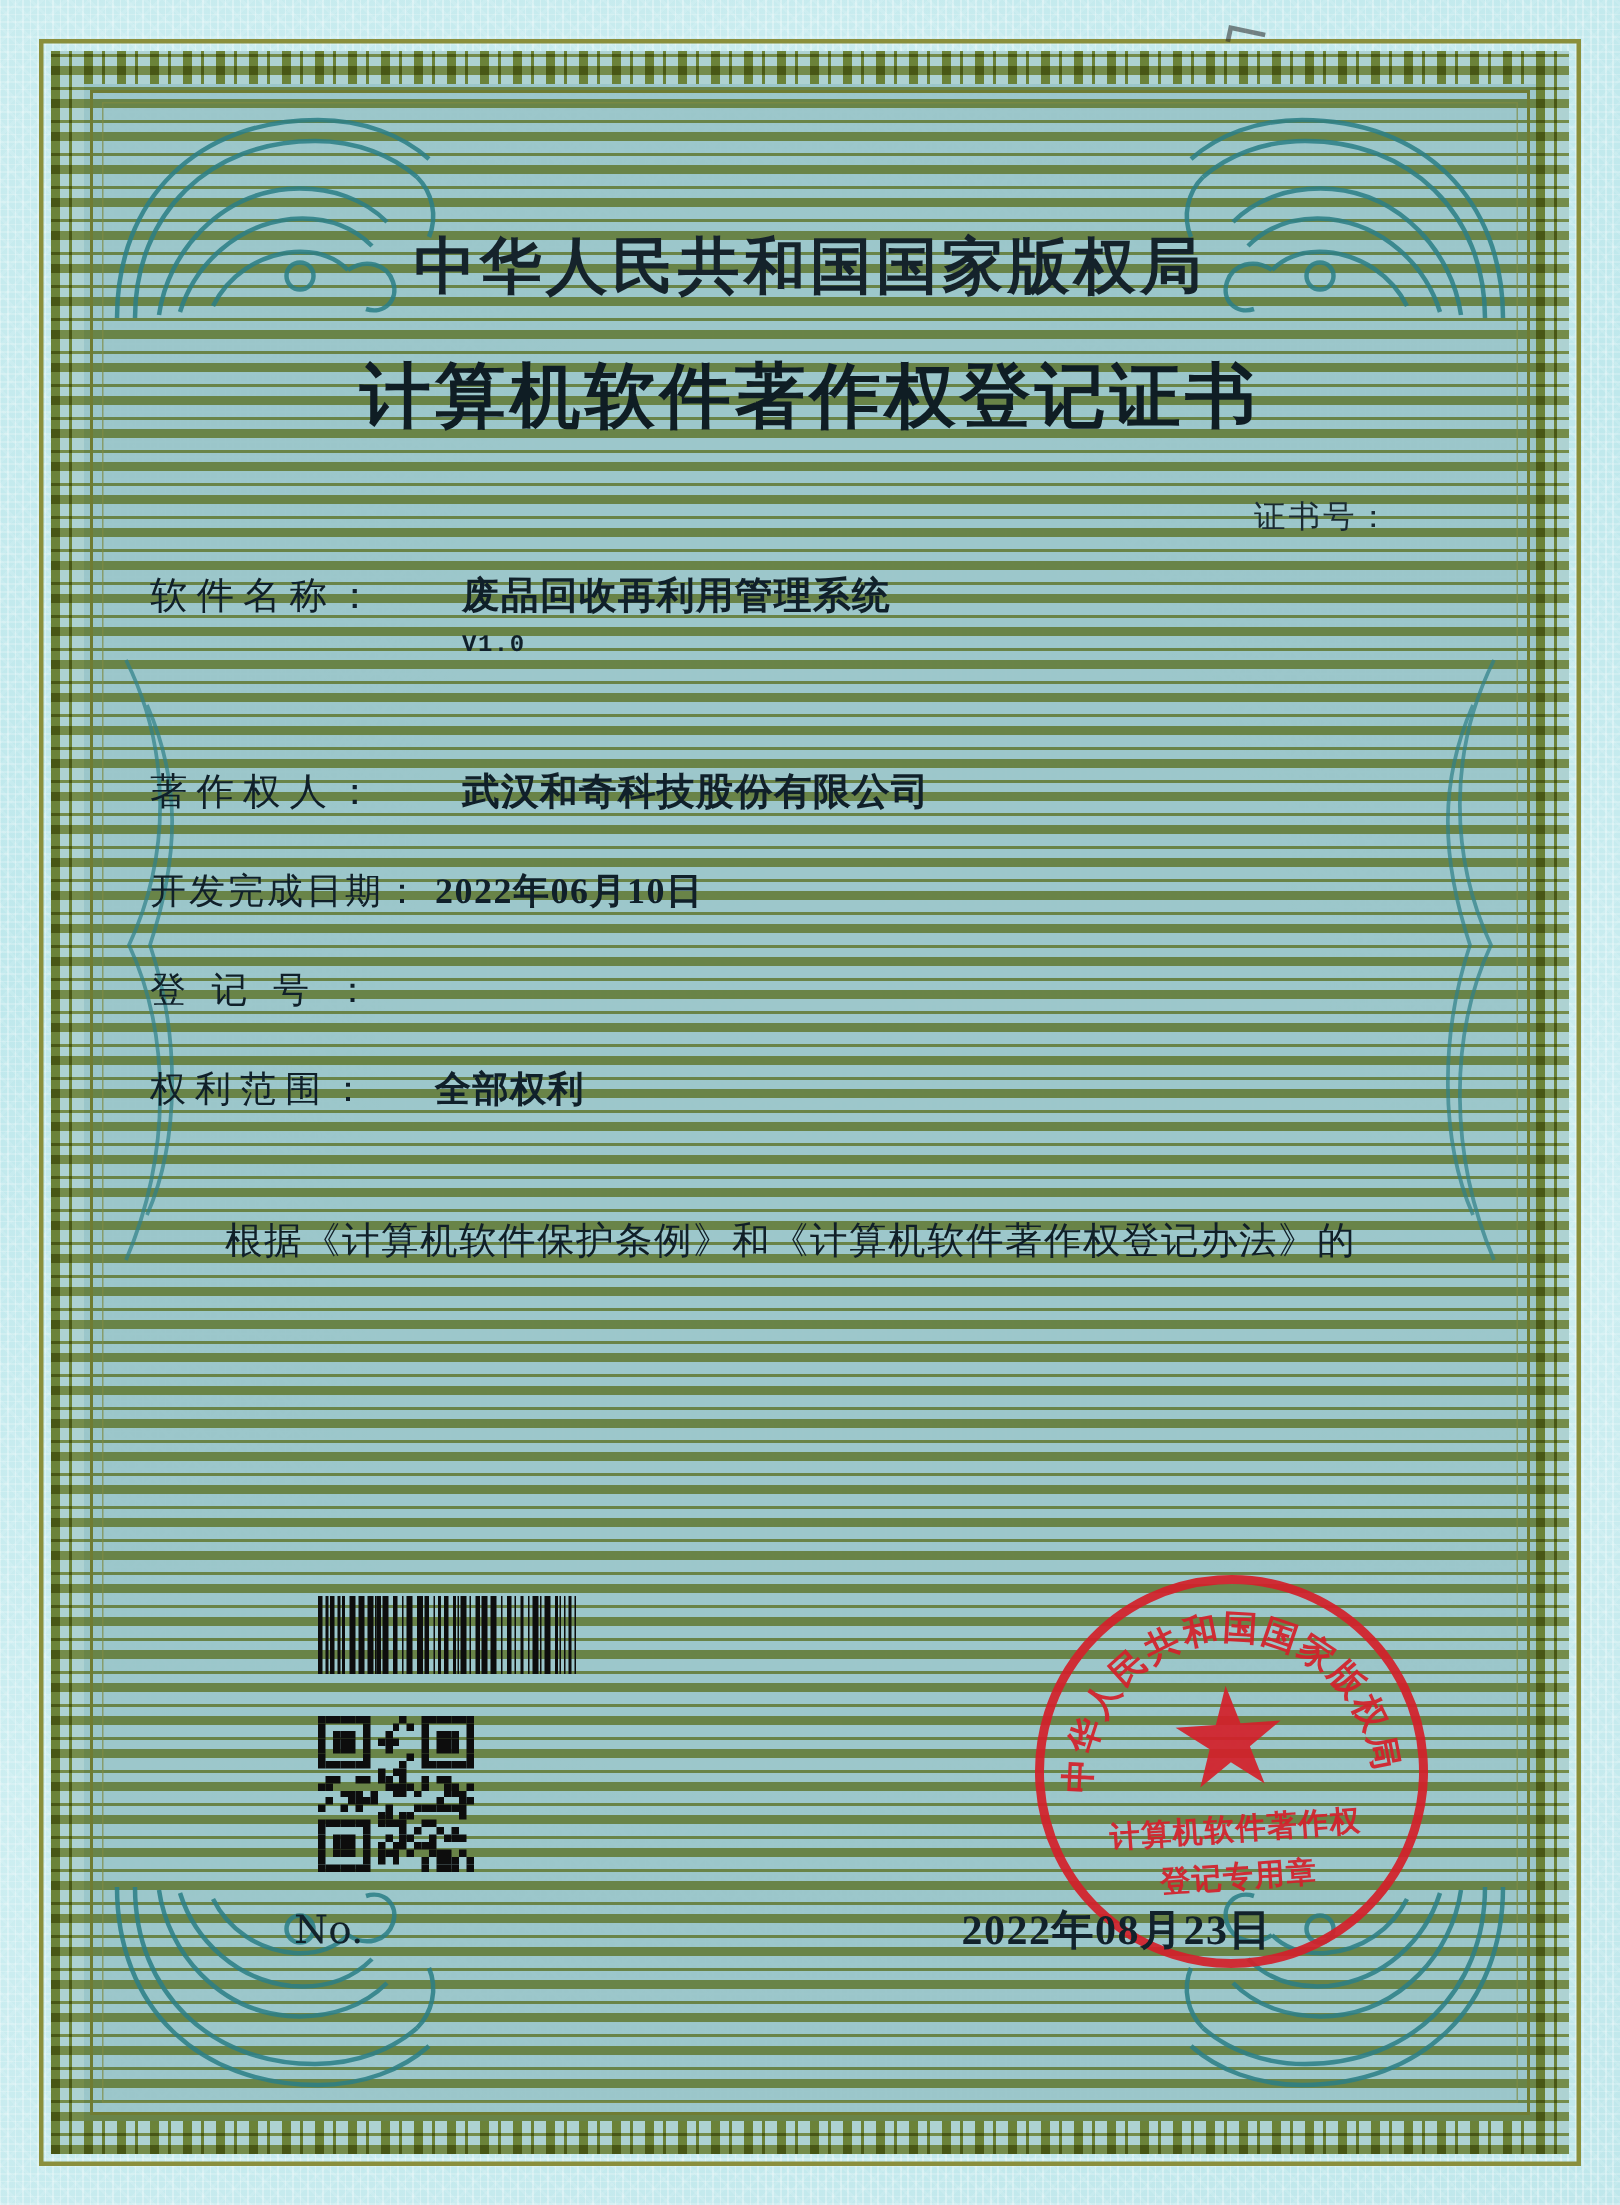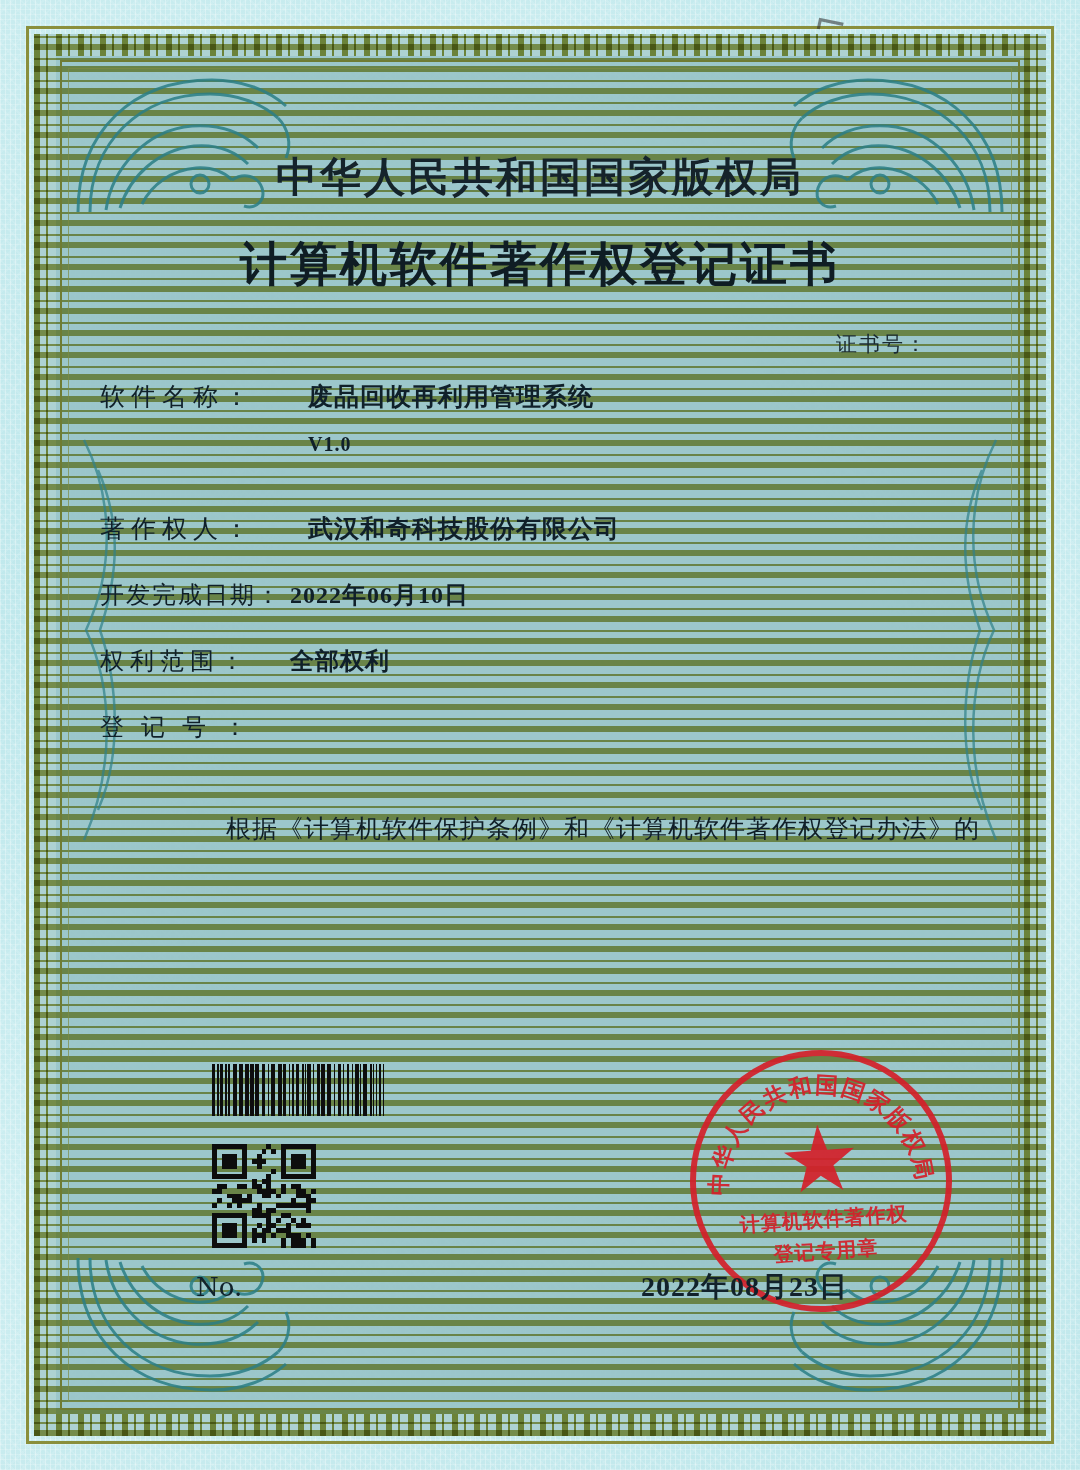--- a/index.html
+++ b/index.html
@@ -172,9 +172,9 @@
   }
   .field .value .ver {
     display: block;
-    font-family: Liberation Serif, serif;
-    font-size: 20px;
-    margin-top: 20px;
+    font-family: Liberation Mono, monospace;
+    font-size: 16px;
+    margin-top: 8px;
     letter-spacing: 1px;
   }
 

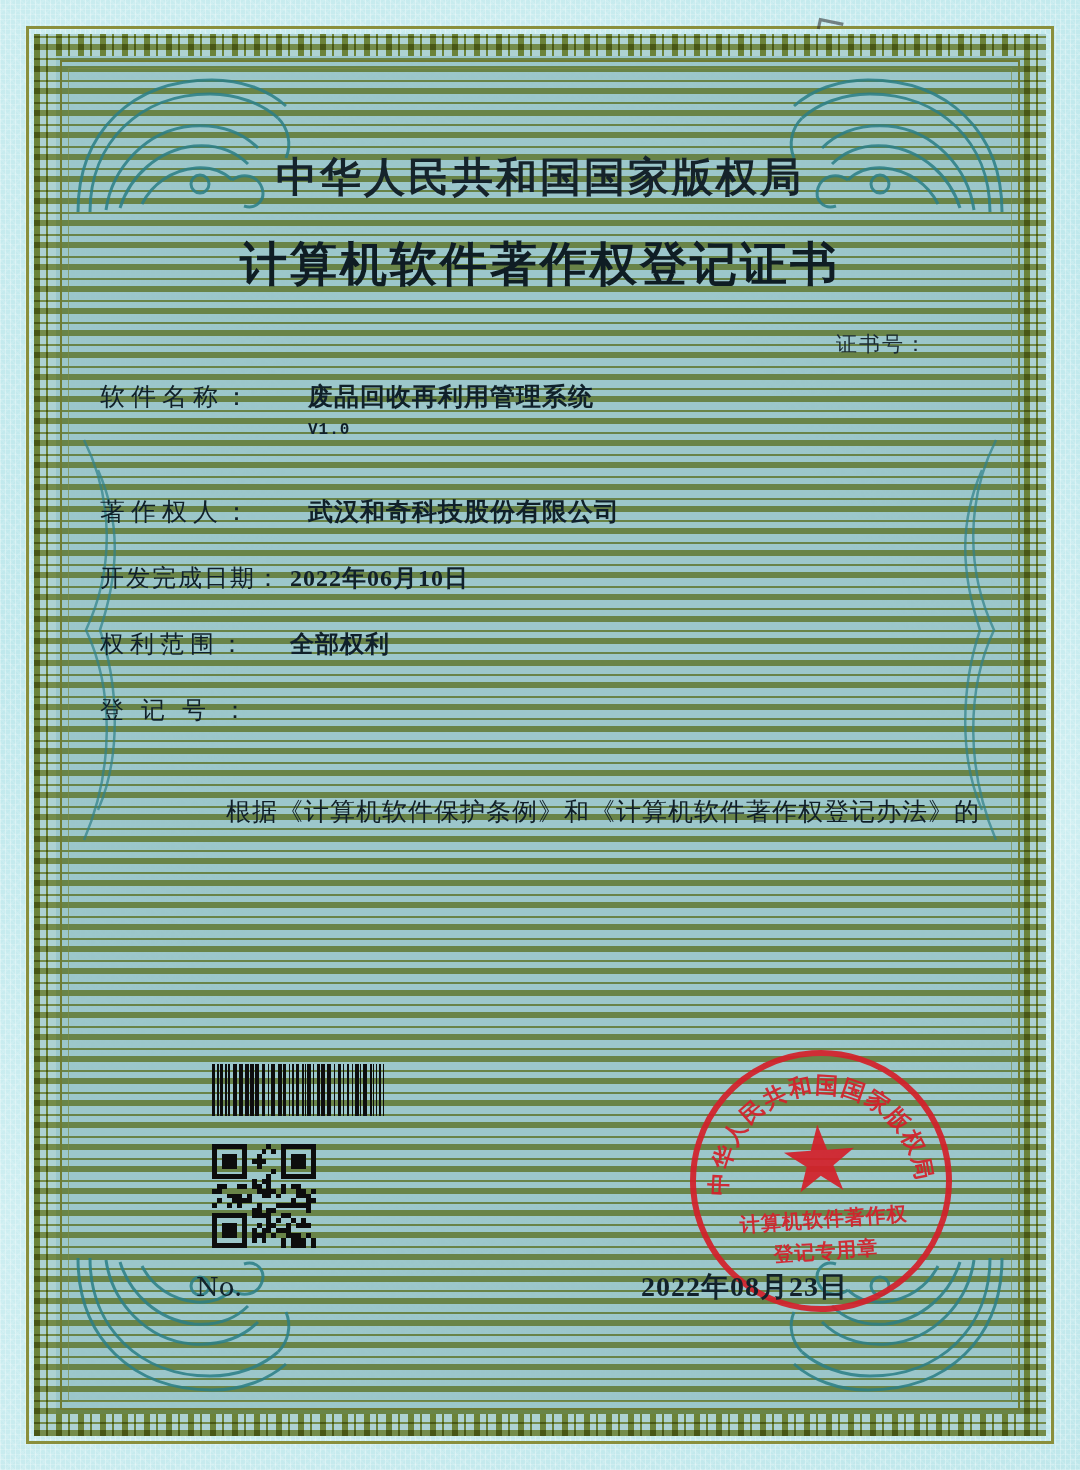--- a/index.html
+++ b/index.html
@@ -179,7 +179,7 @@
   }
 
   .block-1 { margin-top: 22px; }
-  .block-2 { margin-top: 56px; }
+  .block-2 { margin-top: 72px; }
   .block-3 { margin-top: 96px; }
 
   .field.dates { font-size: 24px; margin-top: 34px; }

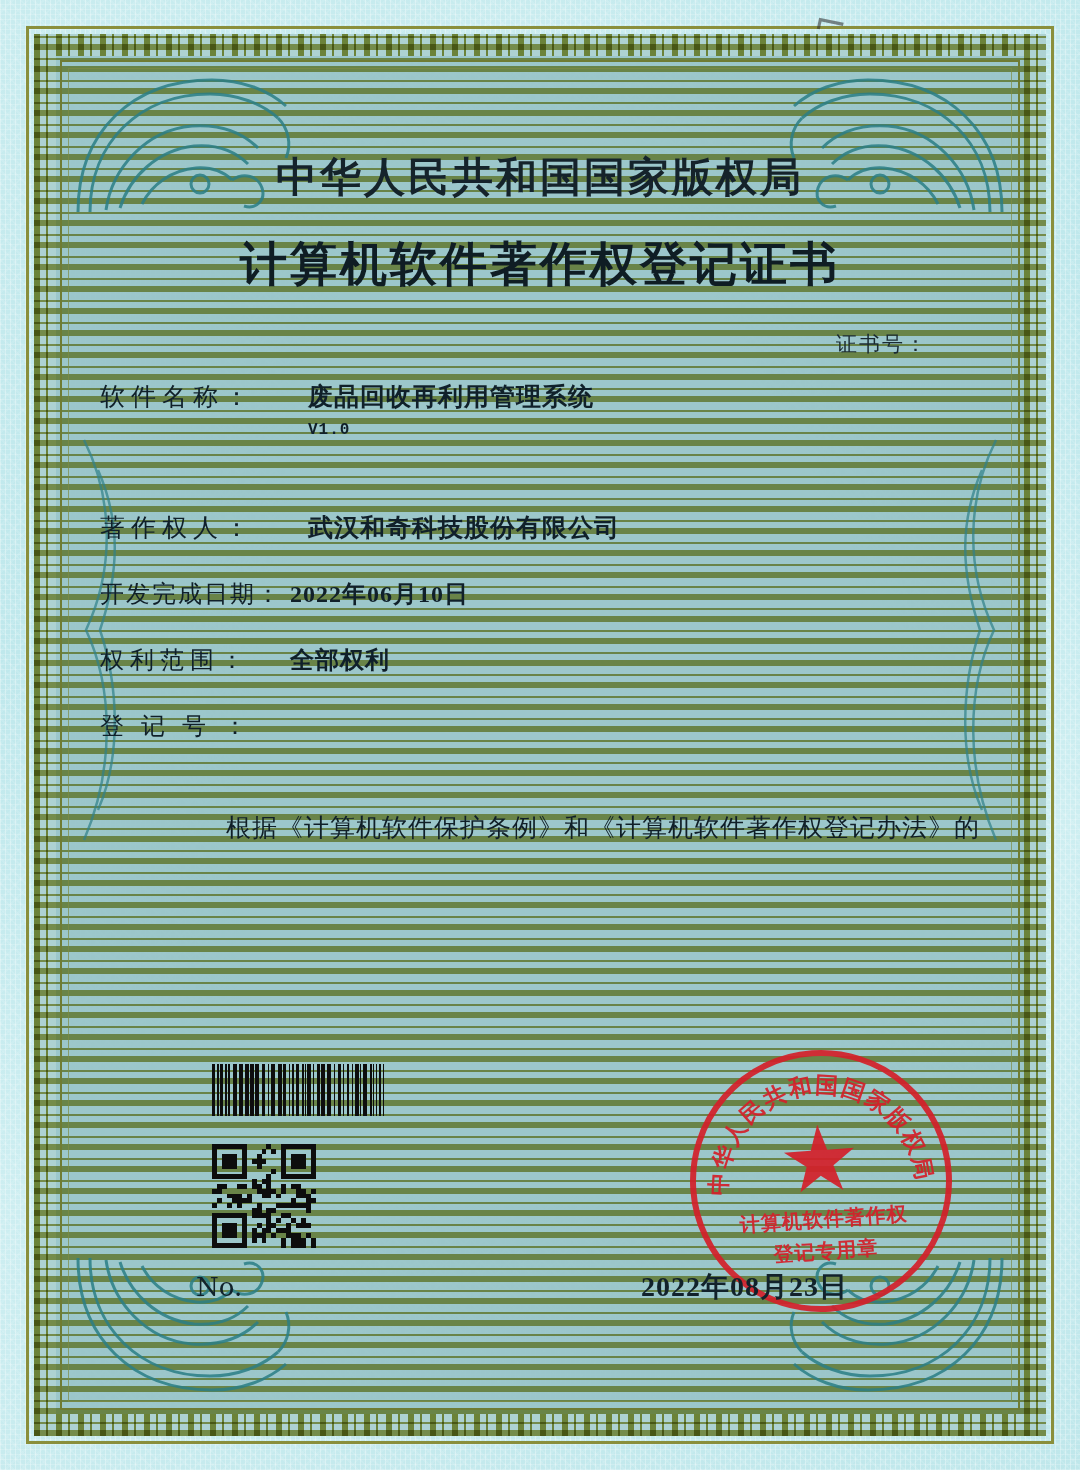--- a/index.html
+++ b/index.html
@@ -408,13 +408,13 @@
 
 
     <div class="field dates">
+      <div class="label sp2">登记号：</div>
+      <div class="value"></div>
+    </div>
+
+    <div class="field dates">
       <div class="label sp">权利范围：</div>
       <div class="value">全部权利</div>
-    </div>
-
-    <div class="field dates">
-      <div class="label sp2">登记号：</div>
-      <div class="value"></div>
     </div>
 
     <div class="statement">

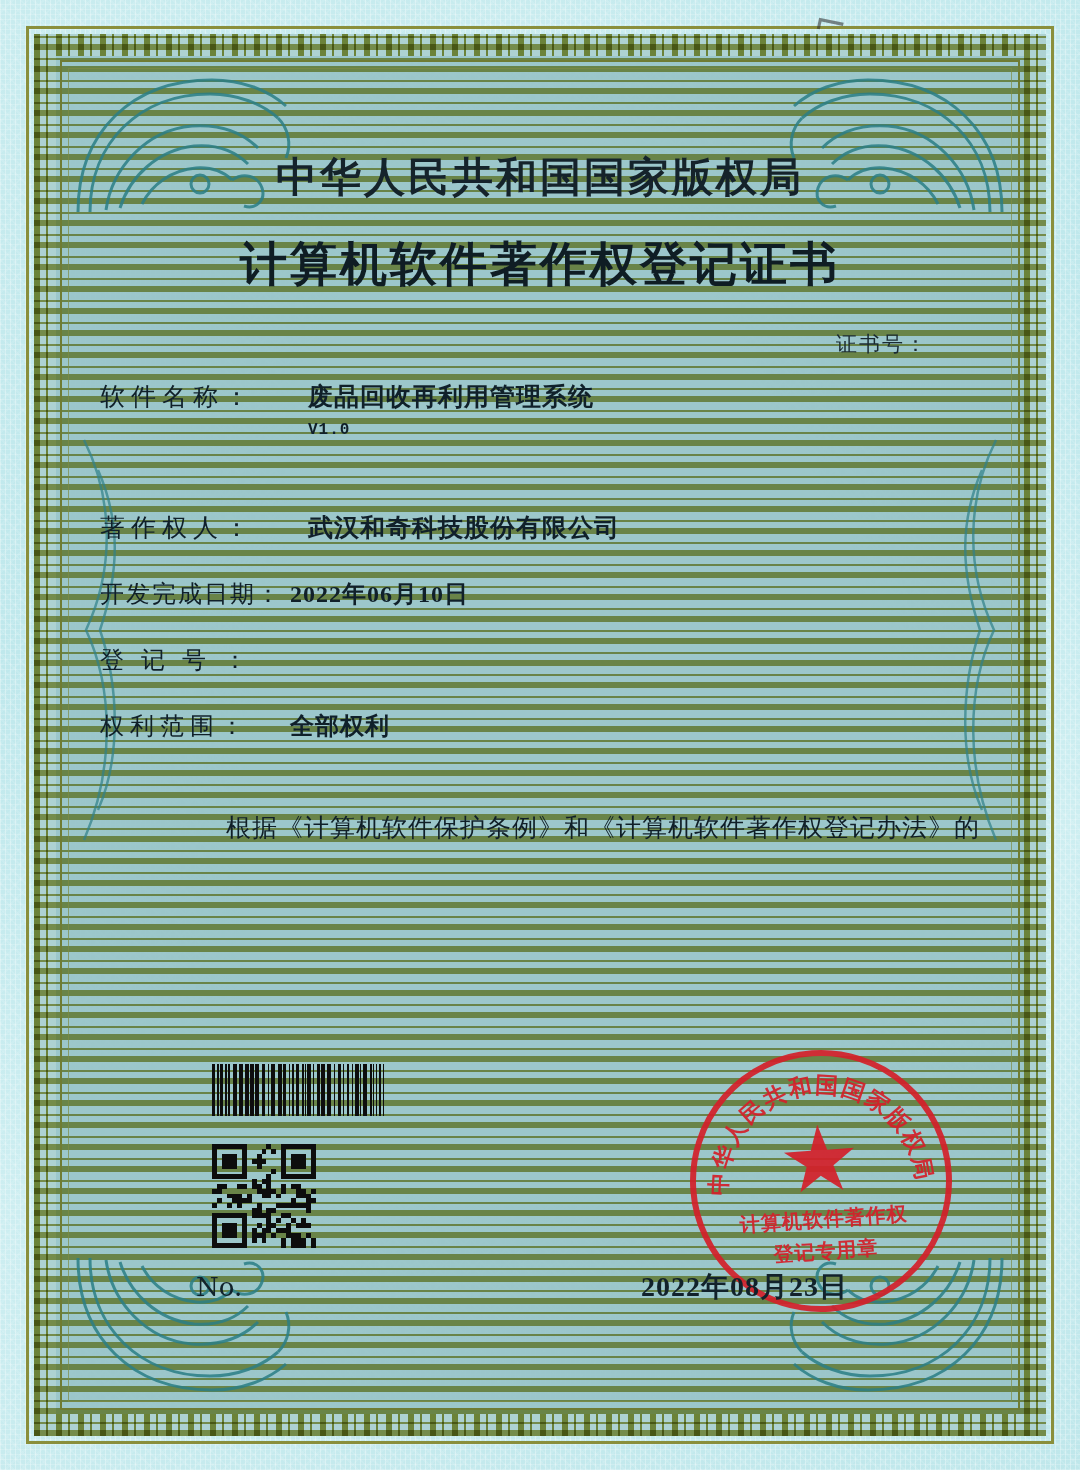--- a/index.html
+++ b/index.html
@@ -195,7 +195,7 @@
     letter-spacing: 1px;
   }
   .statement p { margin: 0; }
-  .statement .indent { text-indent: 50px; text-align: right; }
+  .statement .indent { text-indent: 50px; }
 
   
   .codes {

